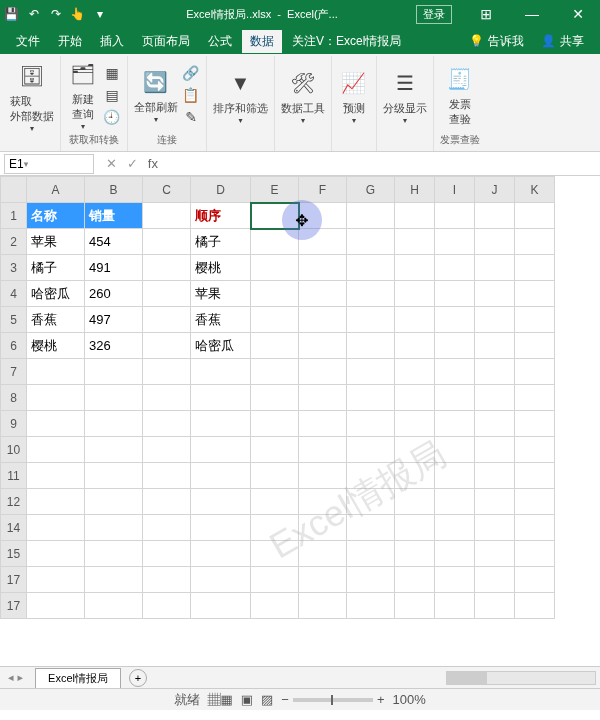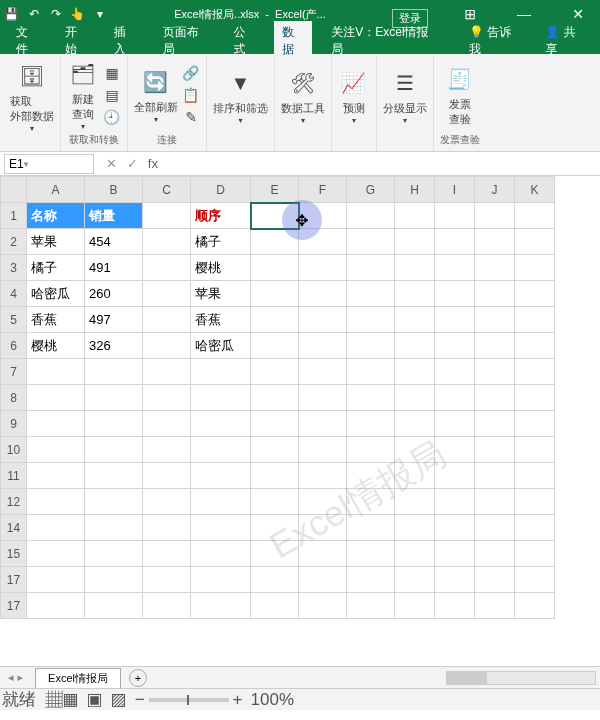--- a/index.html
+++ b/index.html
@@ -8,7 +8,7 @@
 .tb-left{display:flex;gap:6px;align-items:center}
 .tb-ico{width:16px;height:16px;display:flex;align-items:center;justify-content:center;font-size:12px}
 .tb-title{flex:1;text-align:center;white-space:nowrap;overflow:hidden}
-.tb-right{display:flex;gap:18px;align-items:flex-end}
+.tb-right{display:flex;gap:10px;align-items:center}
 .tb-btn{width:36px;height:28px;display:flex;align-items:center;justify-content:center;font-size:14px}
 .login-btn{border:1px solid rgba(255,255,255,.6);padding:1px 6px;font-size:11px;margin-right:6px}
 .menubar{height:26px;background:#0f7c41;color:#fff;display:flex;align-items:center;font-size:12px;padding:0 8px;gap:11px}

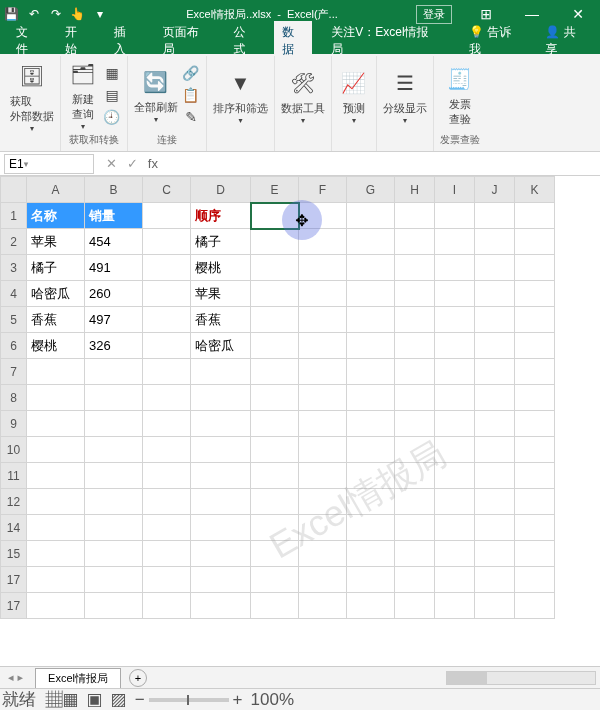--- a/index.html
+++ b/index.html
@@ -11,7 +11,7 @@
 .tb-right{display:flex;gap:10px;align-items:center}
 .tb-btn{width:36px;height:28px;display:flex;align-items:center;justify-content:center;font-size:14px}
 .login-btn{border:1px solid rgba(255,255,255,.6);padding:1px 6px;font-size:11px;margin-right:6px}
-.menubar{height:26px;background:#0f7c41;color:#fff;display:flex;align-items:center;font-size:12px;padding:0 8px;gap:11px}
+.menubar{height:26px;background:#0f7c41;color:#fff;display:flex;align-items:center;font-size:12px;padding:0 8px;gap:2px}
 .menu-item{padding:3px 8px;cursor:pointer}
 .menu-item.active{background:#f3f3f3;color:#0c4a6e}
 .ribbon{height:98px;background:#f3f3f3;border-bottom:1px solid #d0d0d0;display:flex;padding:2px 4px 0;font-size:11px;color:#444}

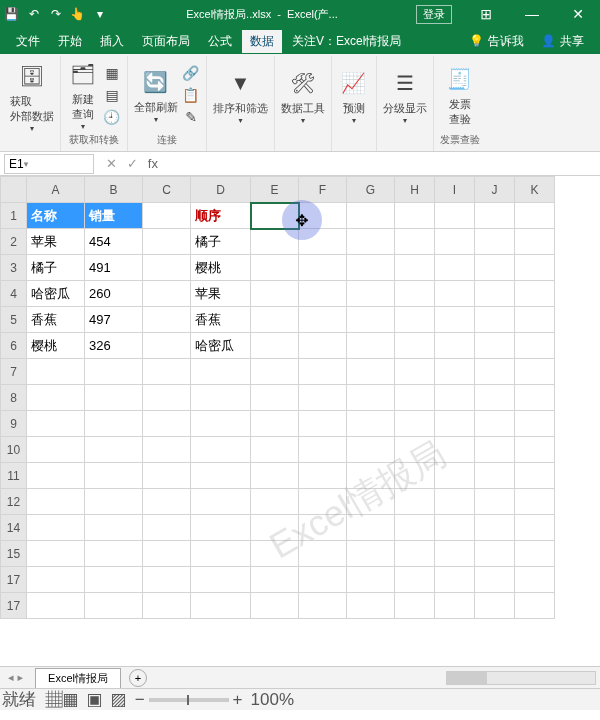--- a/index.html
+++ b/index.html
@@ -45,7 +45,7 @@
 .hscroll{flex:1;display:flex;justify-content:flex-end;padding-right:4px}
 .hscroll .bar{width:150px;height:14px;background:#e8e8e8;border:1px solid #ccc;position:relative}
 .hscroll .thumb{position:absolute;left:0;top:0;width:40px;height:12px;background:#cdcdcd}
-.status{height:22px;background:#f3f3f3;border-top:1px solid #ccc;display:flex;align-items:center;font-size:17px;color:#555;padding:0 2px;justify-content:flex-start}
+.status{height:22px;background:#f3f3f3;border-top:1px solid #ccc;display:flex;align-items:center;font-size:13px;color:#555;padding:0 2px;justify-content:center}
 .status .right{display:flex;align-items:center;gap:8px}
 .zoom-ctrl{display:flex;align-items:center;gap:4px}
 .zoom-bar{width:80px;height:4px;background:#ccc;position:relative}

